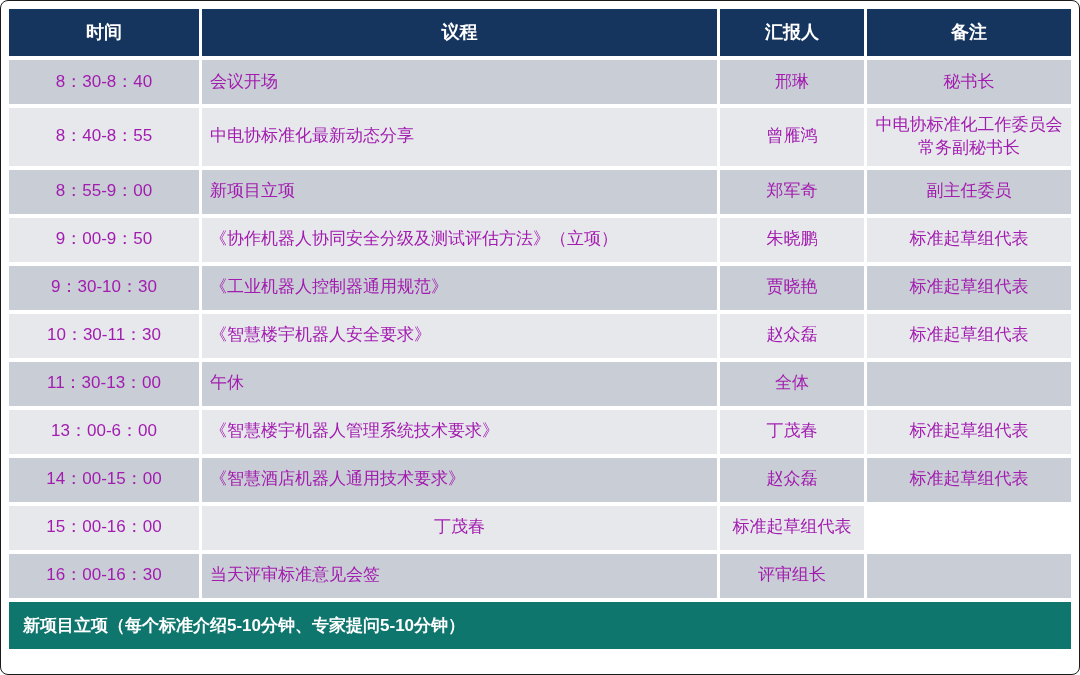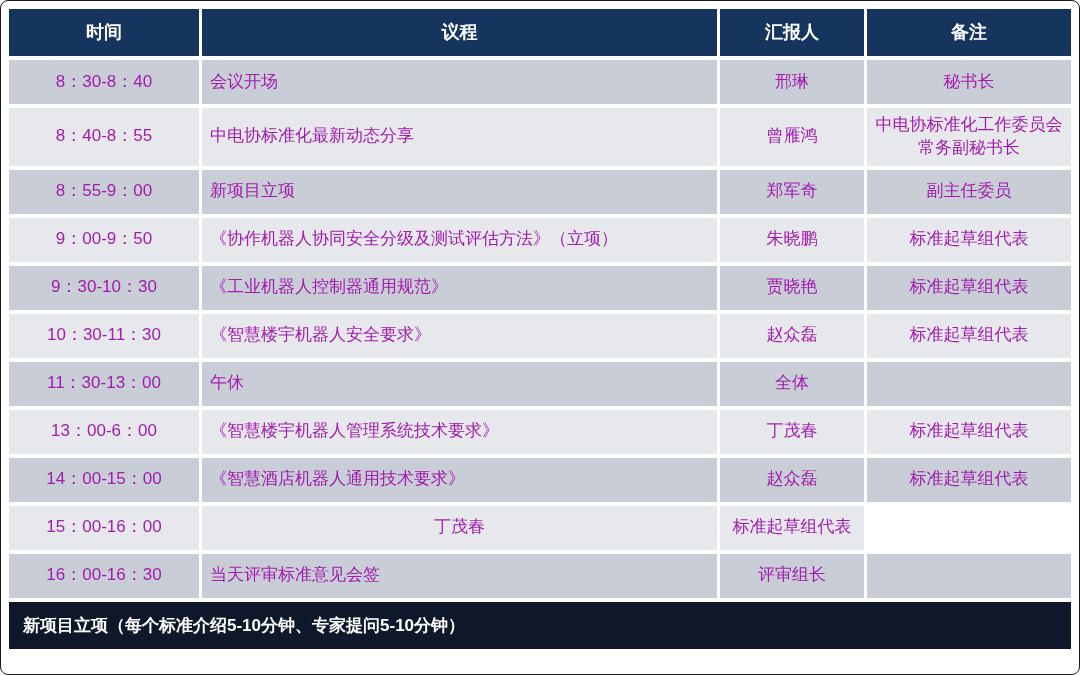--- a/index.html
+++ b/index.html
@@ -56,7 +56,7 @@
   .row.shade-light .cell { background: #e7e8ec; }
   .footer-bar {
     min-height: 47px;
-    background: #0f172a;
+    background: #0f766e;
     color: #ffffff;
     font-weight: bold;
     font-size: 17px;

